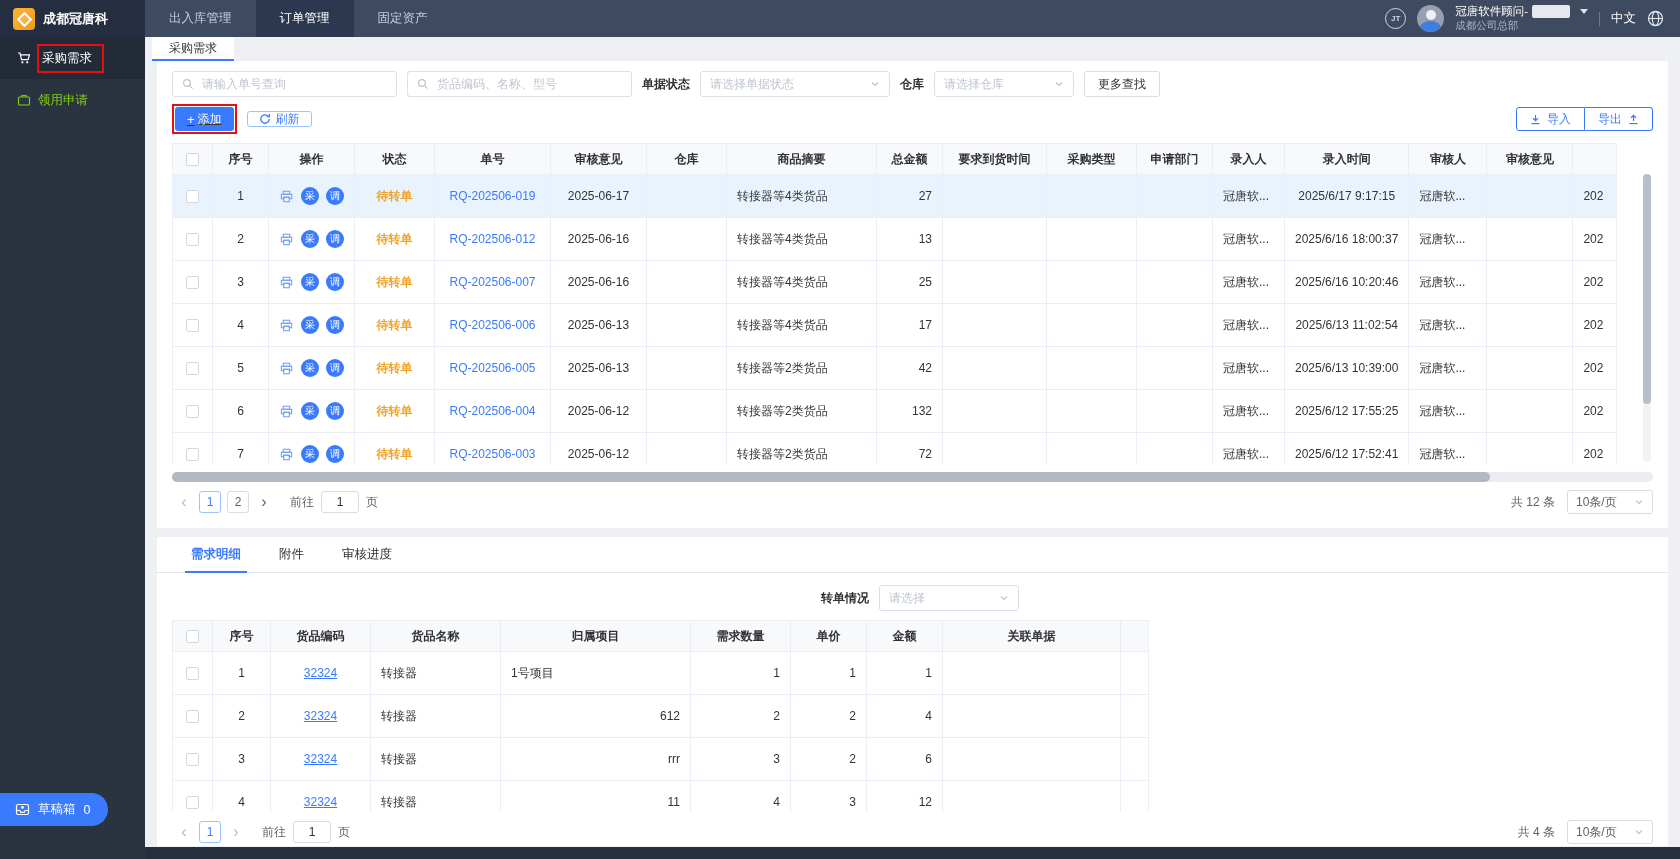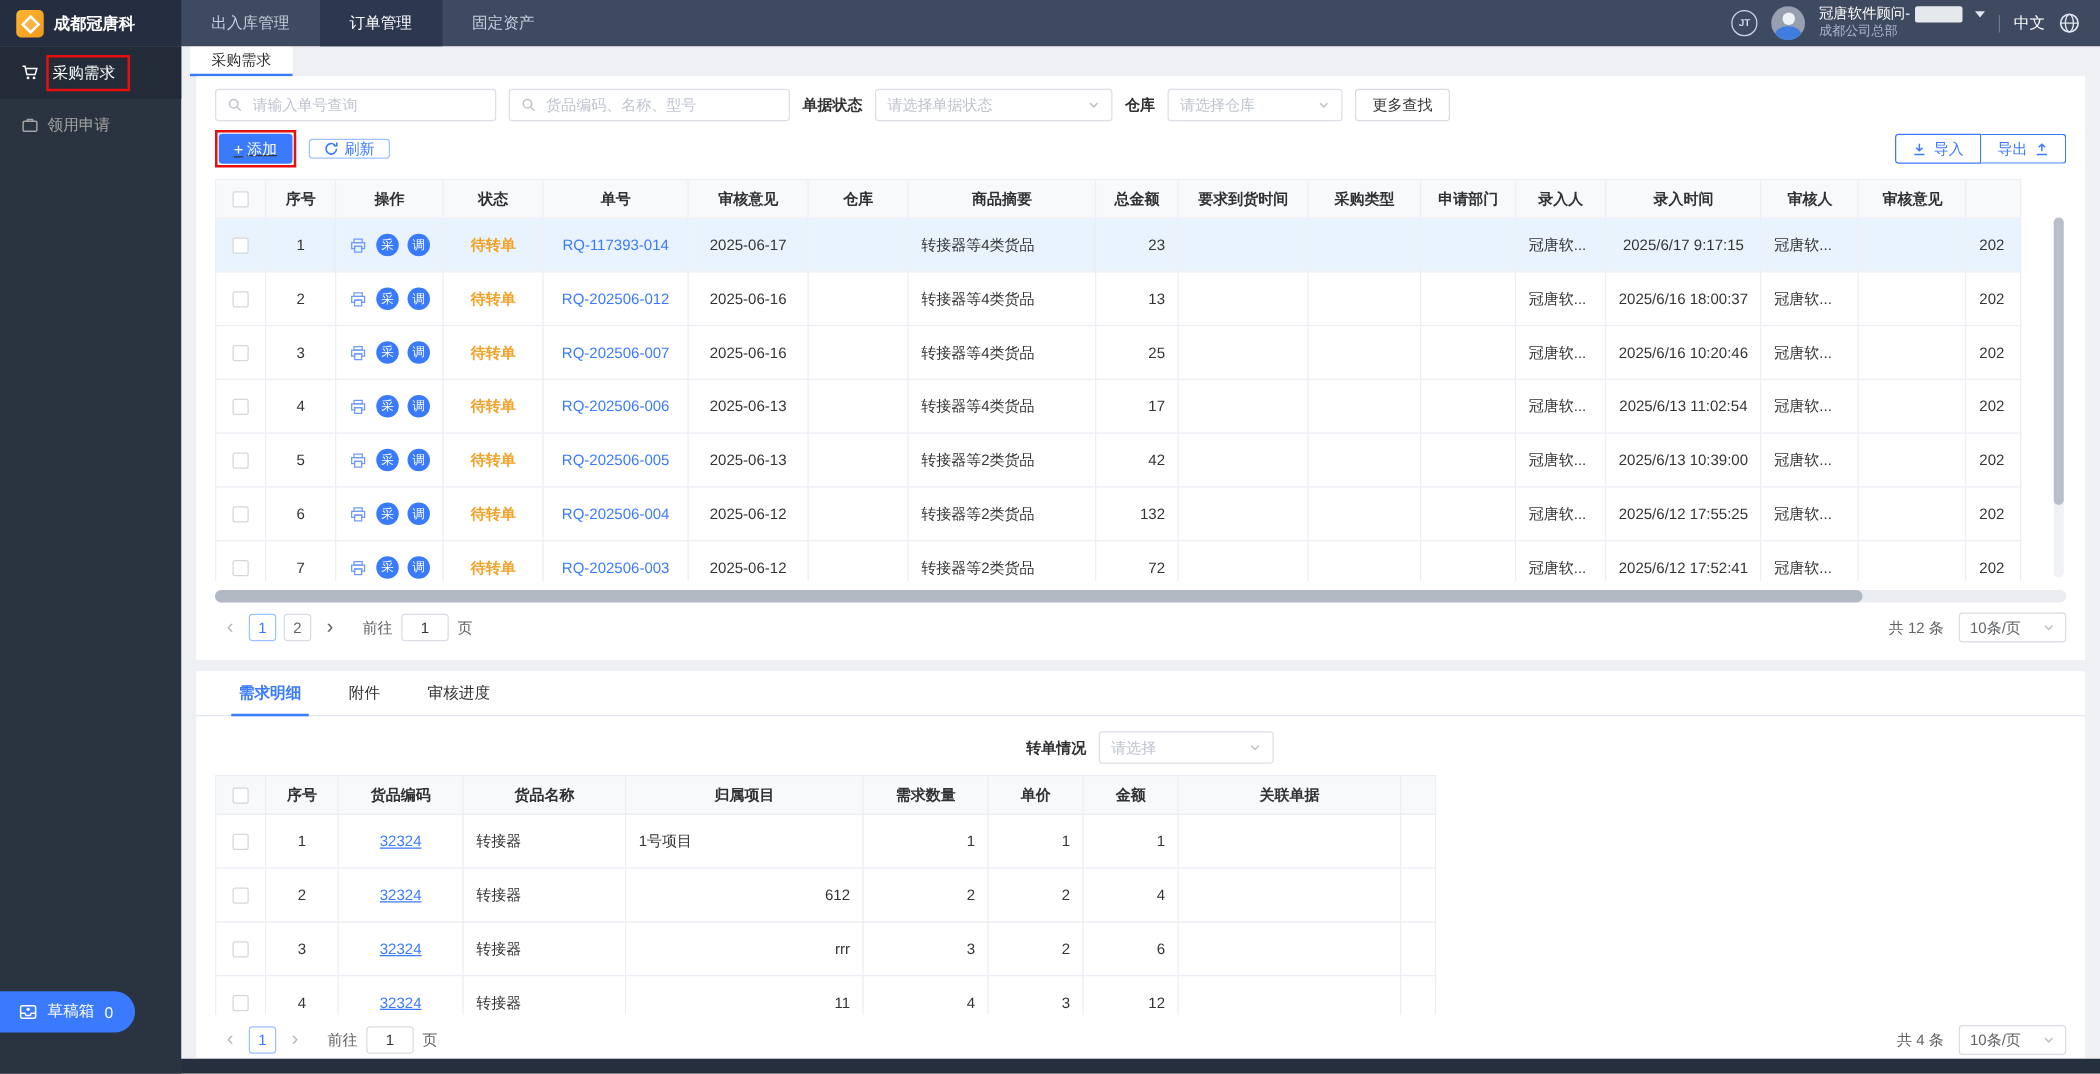--- a/index.html
+++ b/index.html
@@ -34,7 +34,7 @@
   .gicon { color:#dfe6f1; display:flex; }
   
   .sidebar { position:absolute; left:0; top:37px; bottom:0; width:145px; background:#2a3441; z-index:9; }
-  .side-item { display:flex; align-items:center; gap:7px; height:42px; padding-left:17px; color:#a3a3a3; font-size:12.5px; cursor:pointer; }
+  .side-item { display:flex; align-items:center; gap:7px; height:42px; padding-left:17px; color:#84cc16; font-size:12.5px; cursor:pointer; }
   .side-item.active { background:#222b37; color:#fff; }
   .side-ico { display:flex; flex:none; color:currentColor; }
   .anno-side { border:2px solid #e60f0f; padding:4px 10px 4px 3px; margin-left:-1px; }

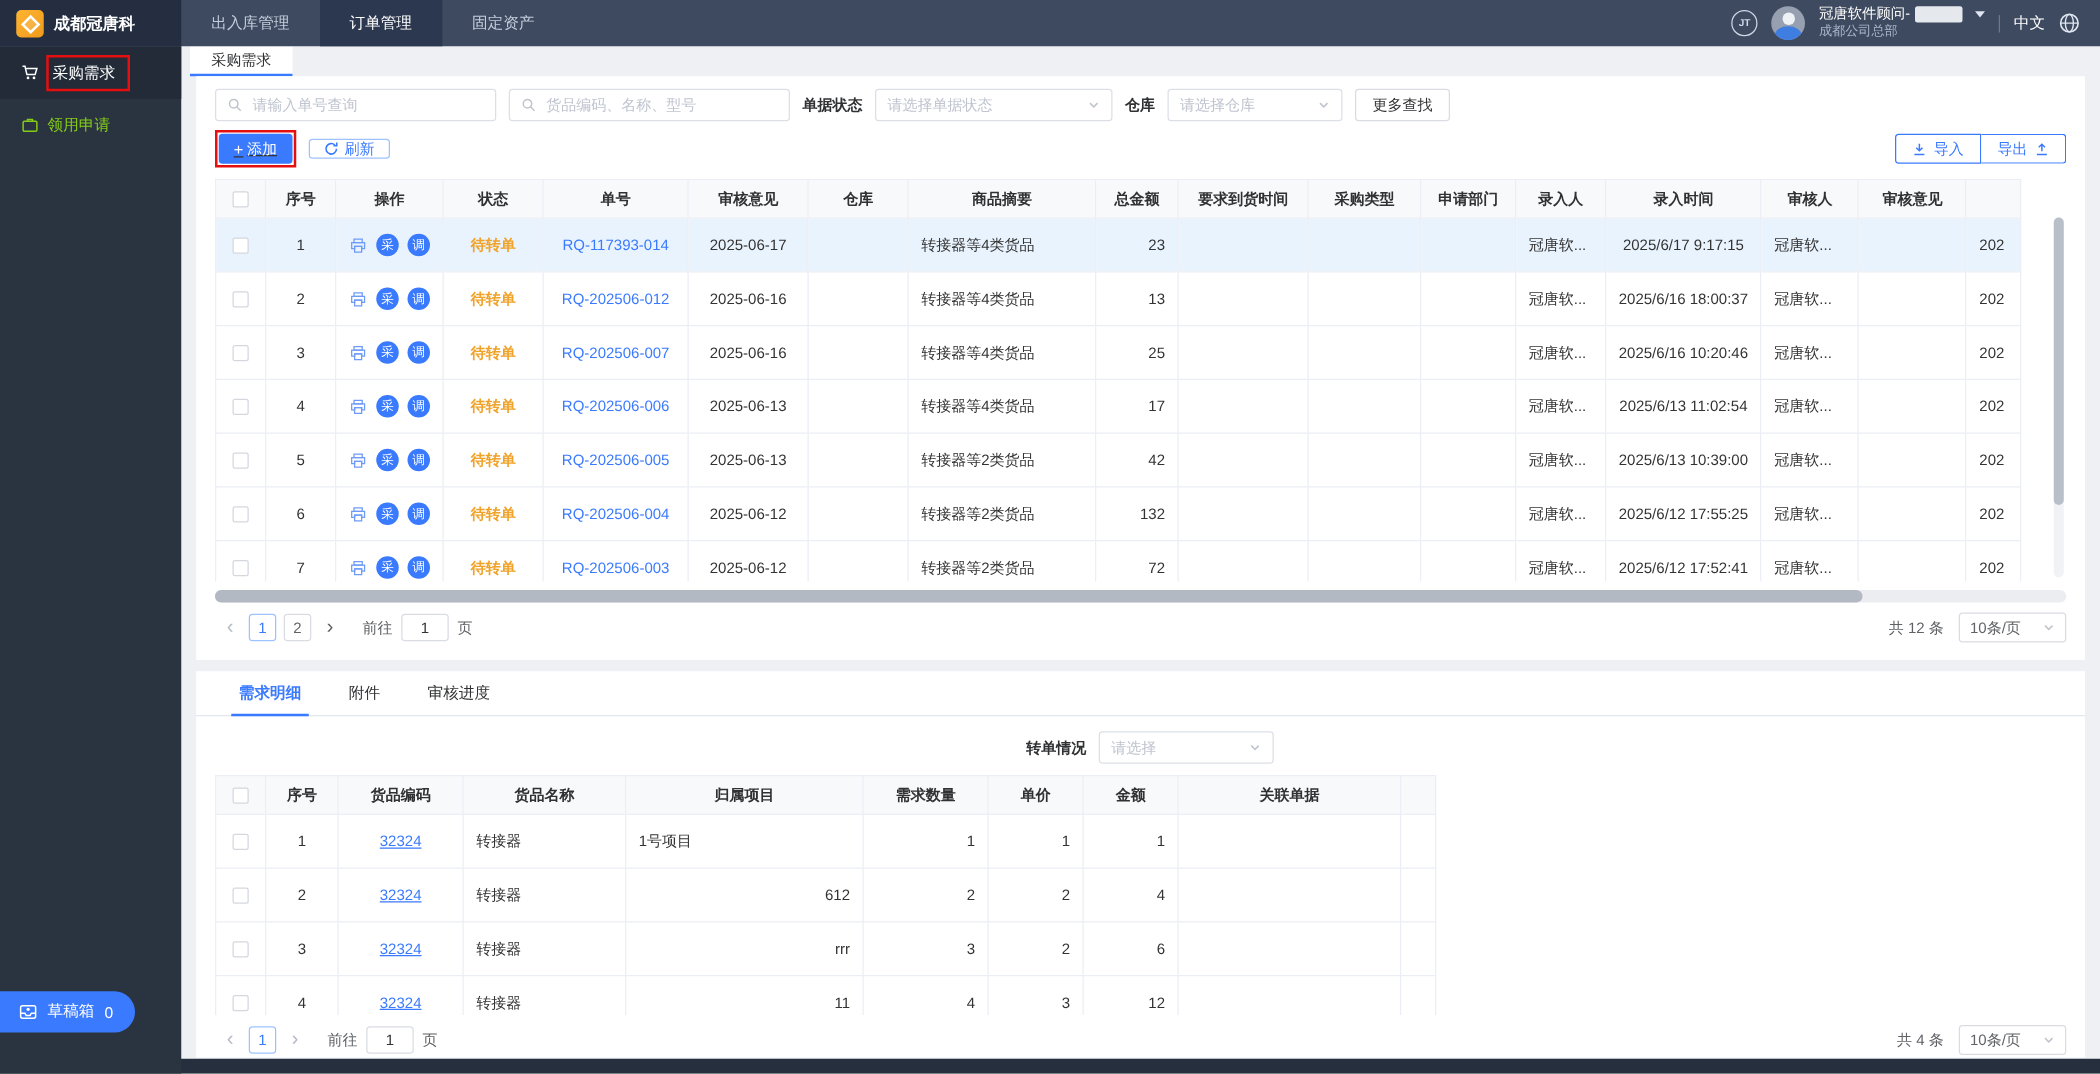--- a/index.html
+++ b/index.html
@@ -302,7 +302,7 @@
                   </span>
                 </td>
                 <td style="text-align:center"><span class="status">待转单</span></td>
-                <td style="text-align:center"><a class="lnk">RQ-117393-014</a></td>
+                <td style="text-align:center"><a class="lnk">RQ-202506-019</a></td>
                 <td style="text-align:center"><span>2025-06-17</span></td>
                 <td style="text-align:center"></td>
                 <td style="text-align:left"><span>转接器等4类货品</span></td>

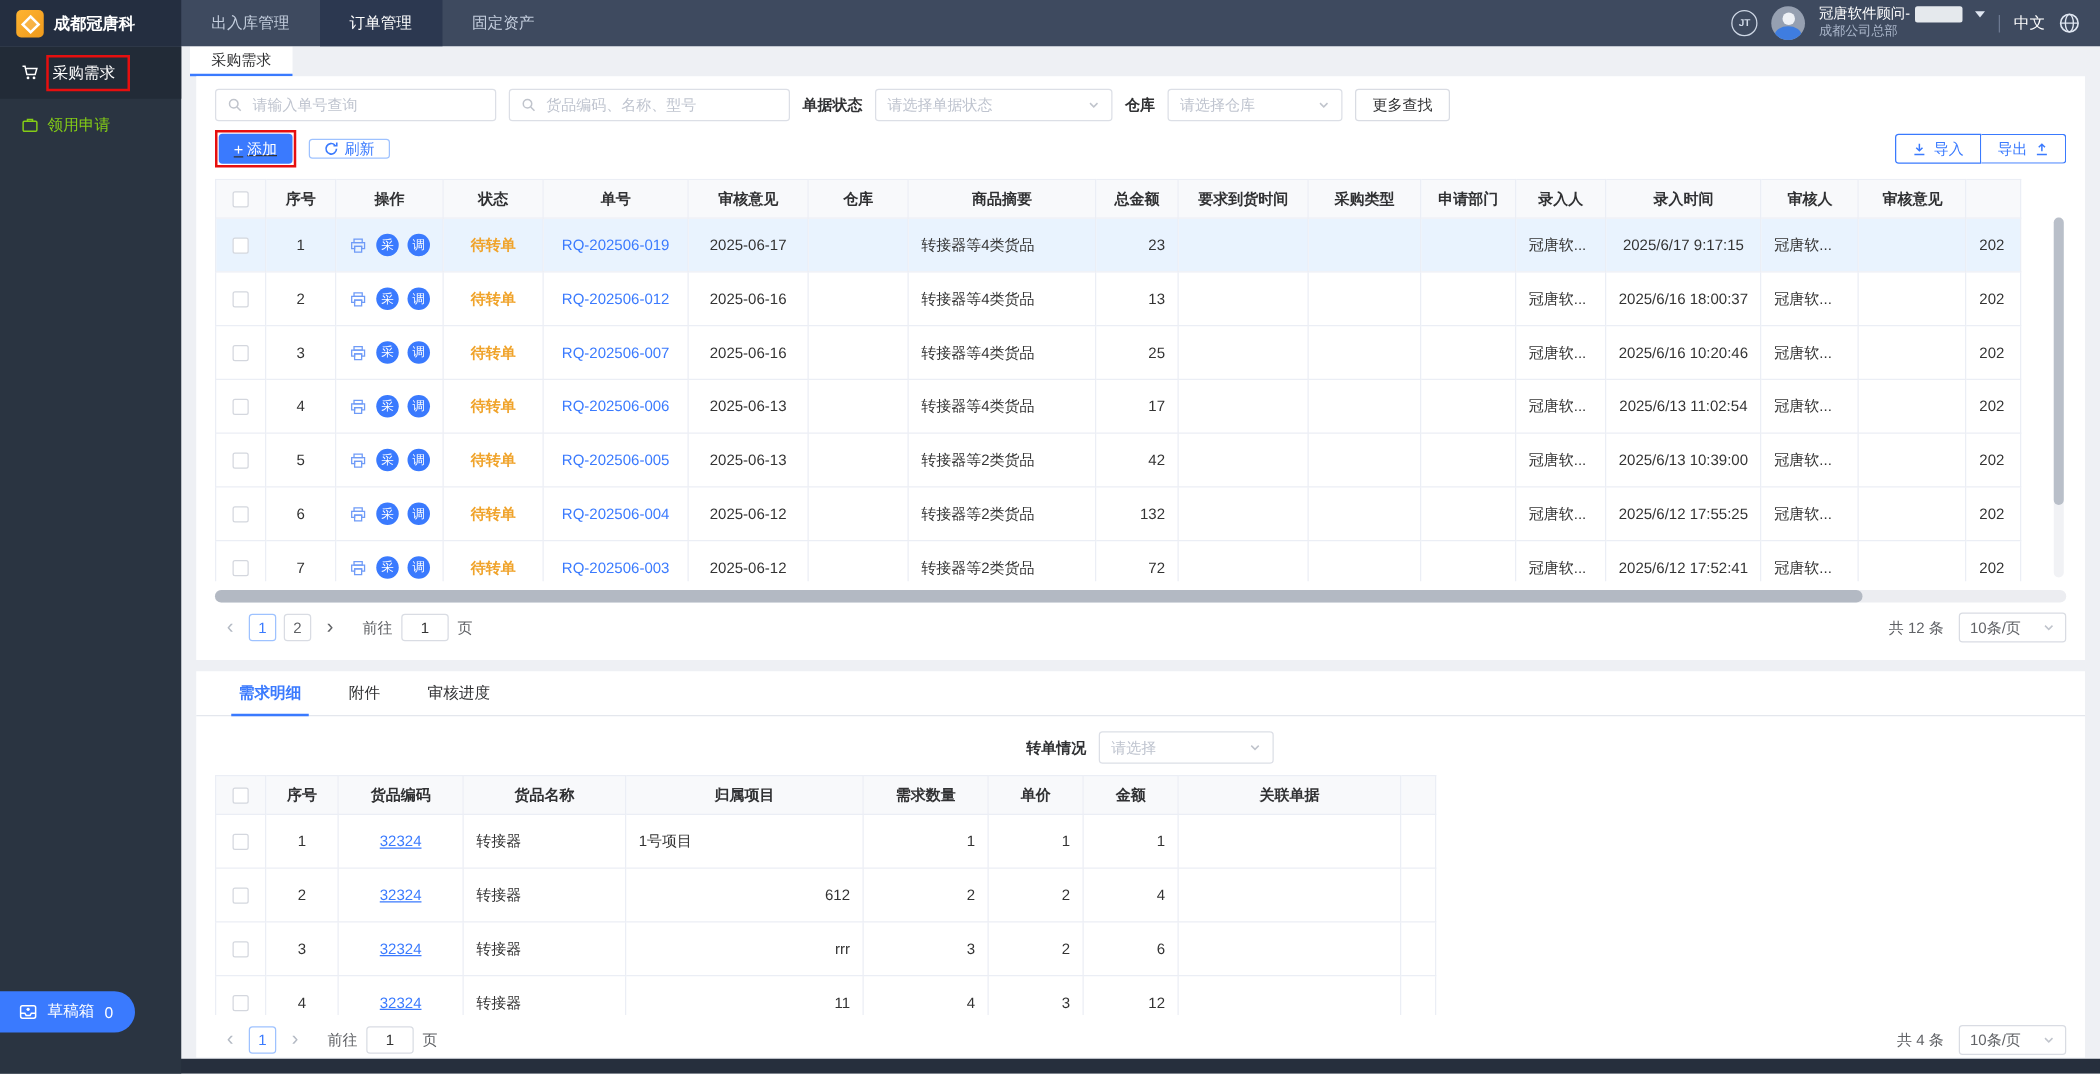--- a/index.html
+++ b/index.html
@@ -306,7 +306,7 @@
                 <td style="text-align:center"><span>2025-06-17</span></td>
                 <td style="text-align:center"></td>
                 <td style="text-align:left"><span>转接器等4类货品</span></td>
-                <td style="text-align:right"><span>23</span></td>
+                <td style="text-align:right"><span>27</span></td>
                 <td style="text-align:center"></td>
                 <td style="text-align:center"></td>
                 <td style="text-align:center"></td>

